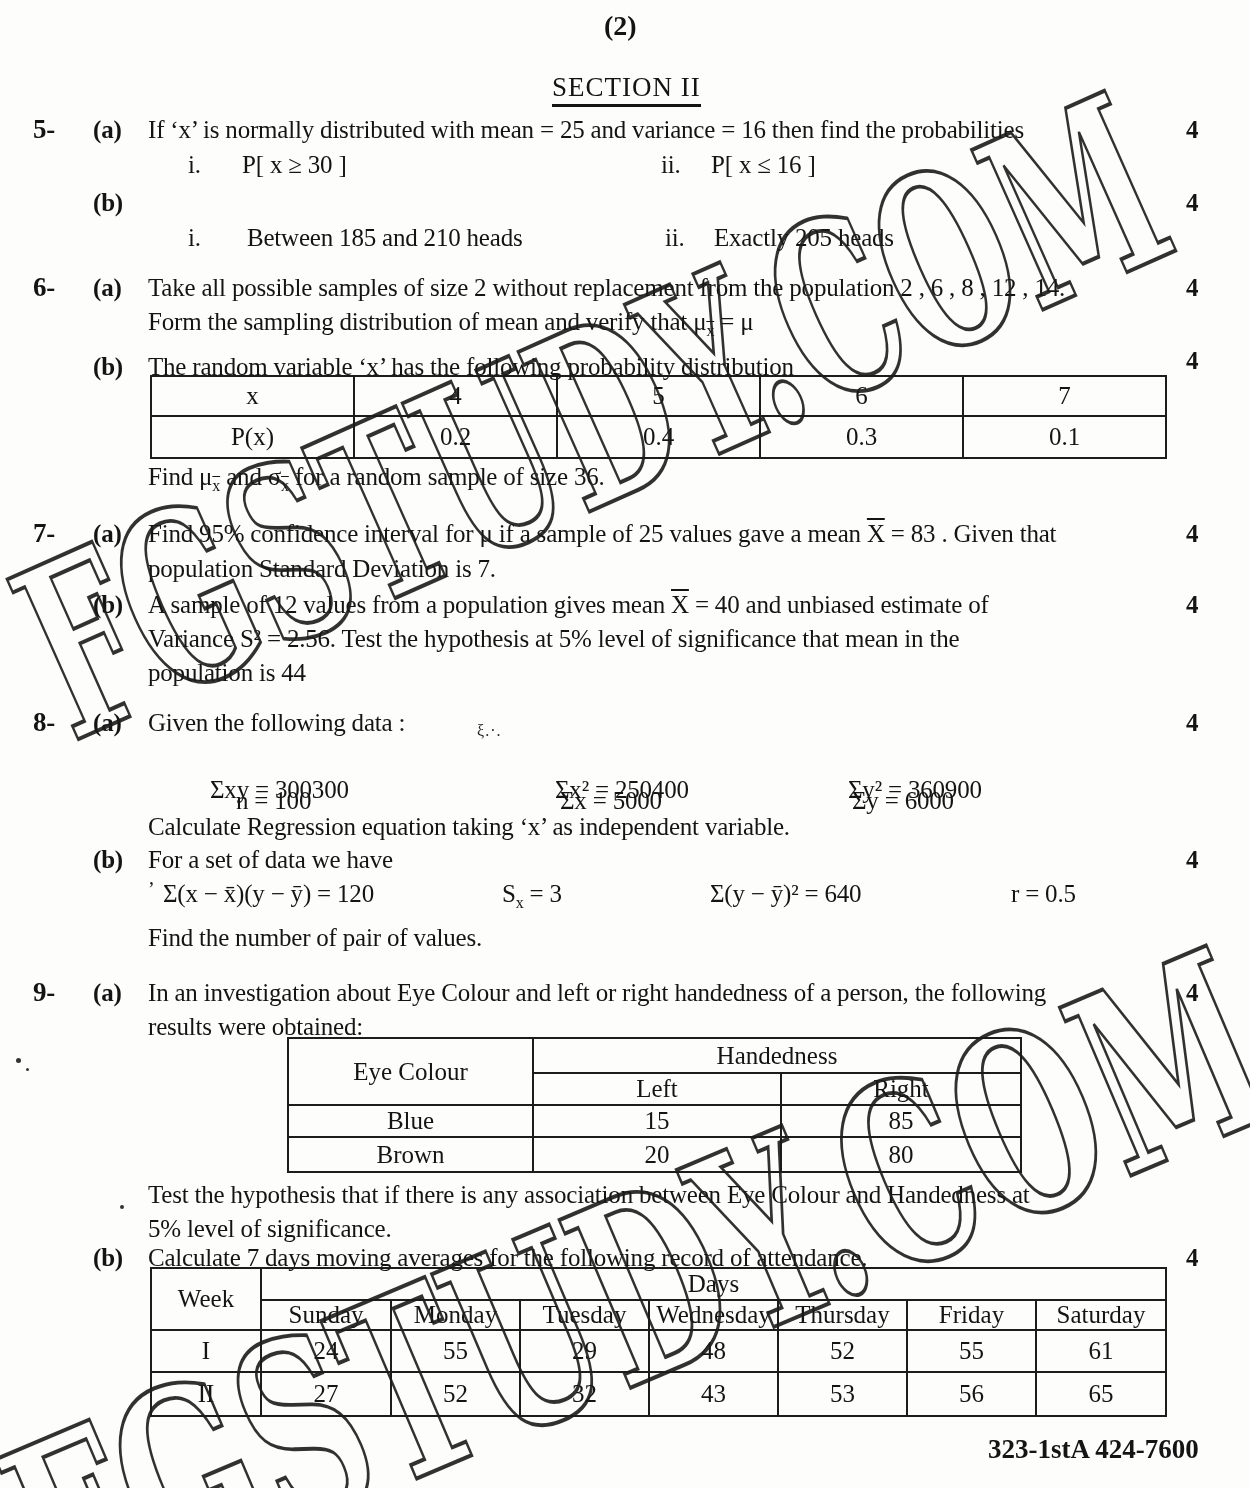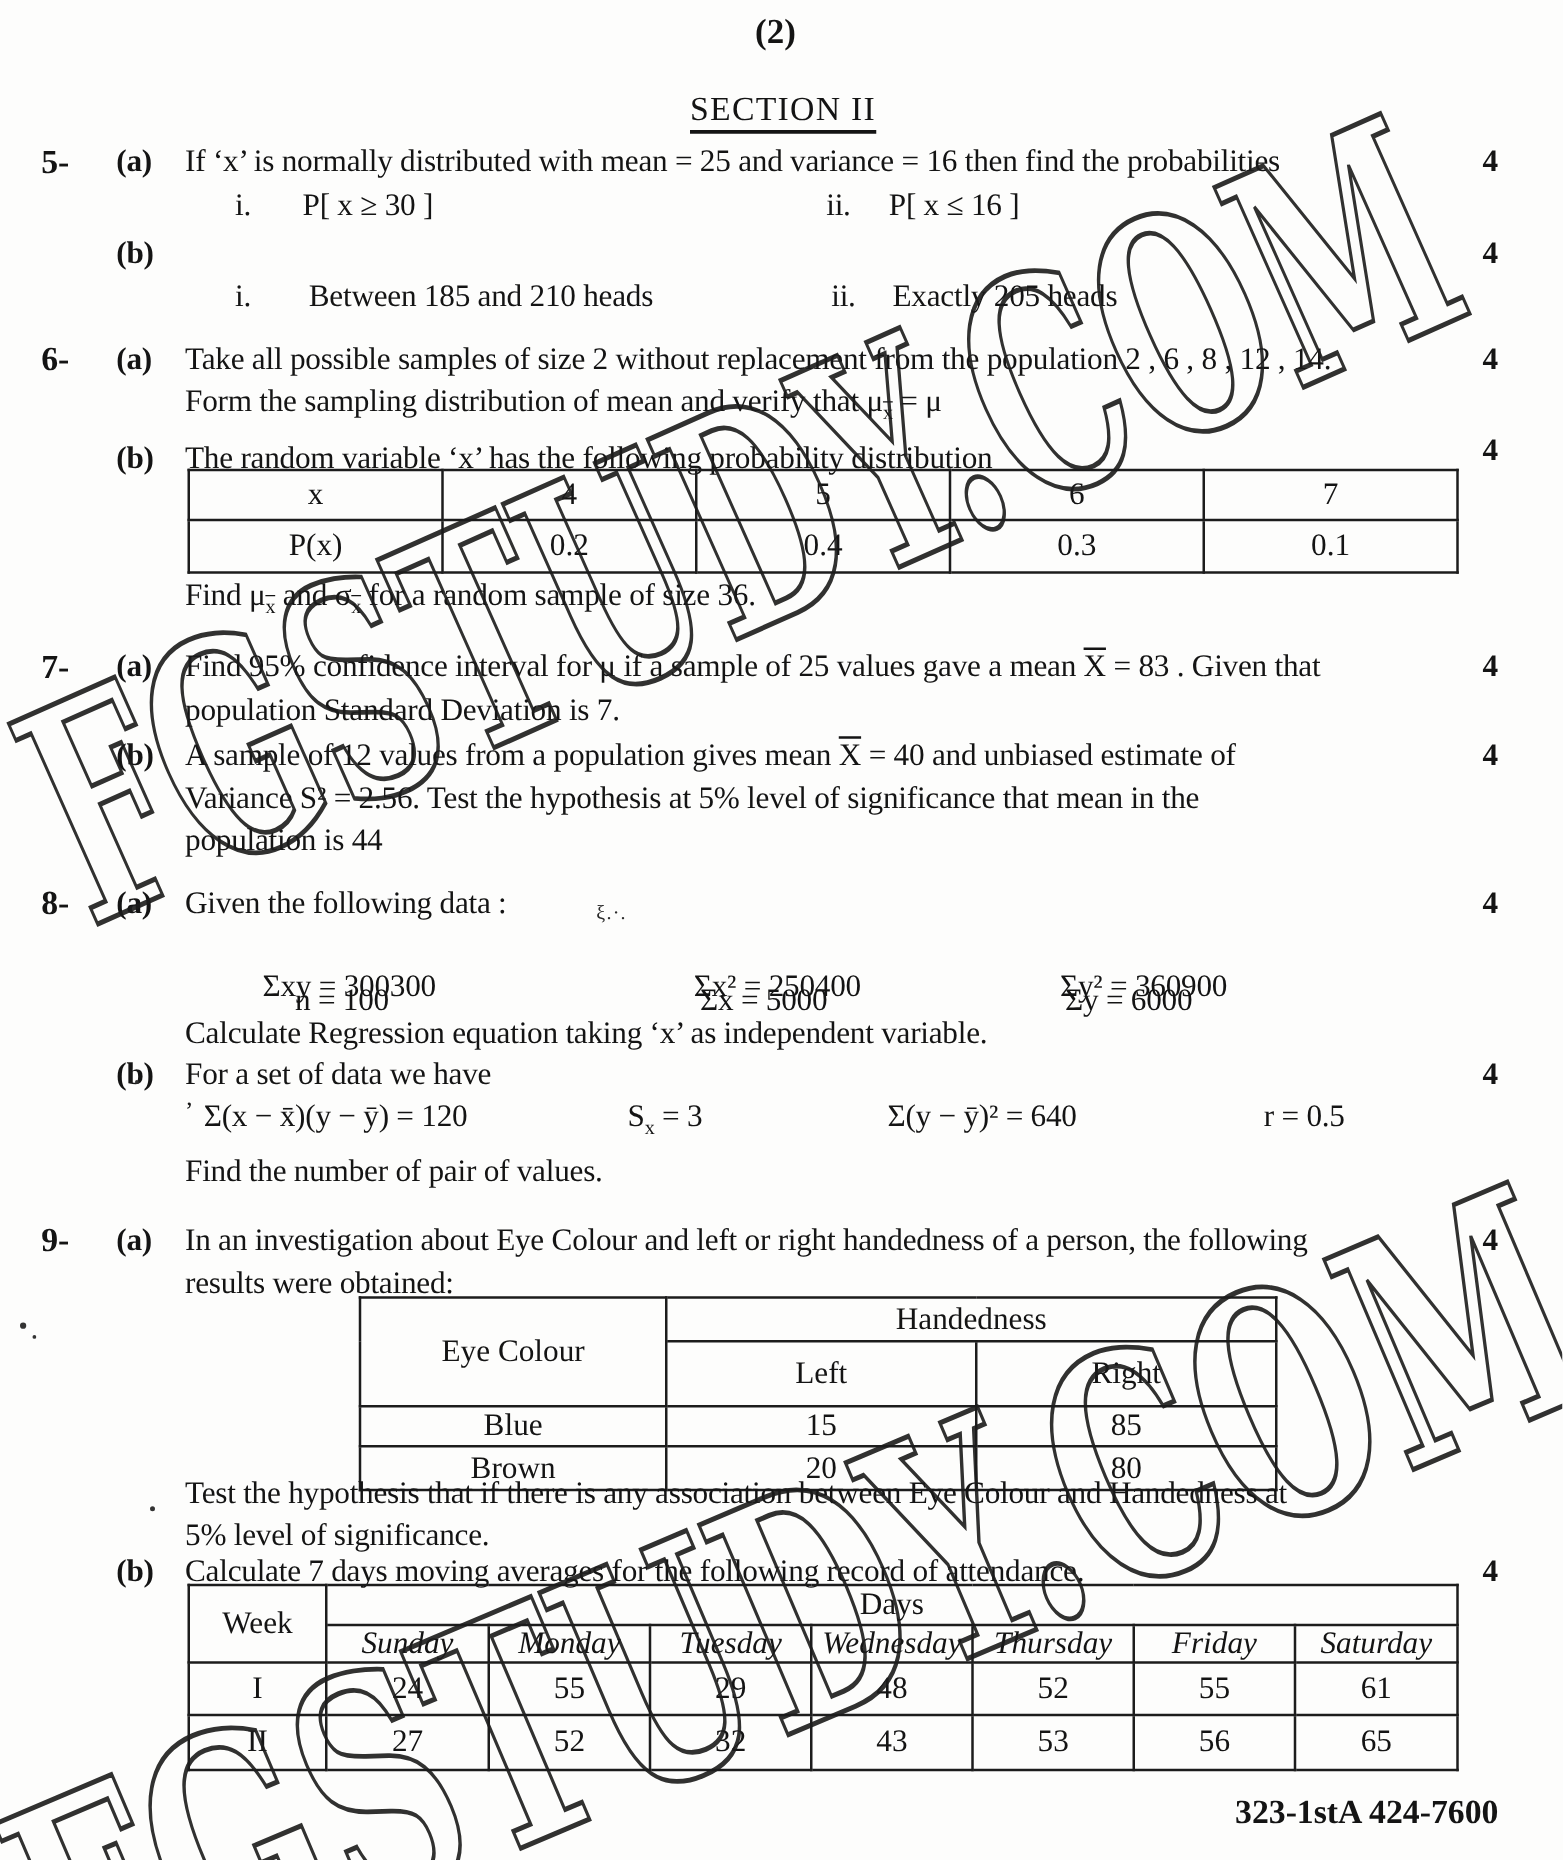--- a/index.html
+++ b/index.html
@@ -199,7 +199,7 @@
       <td rowspan="2">Eye Colour</td>
       <td colspan="2">Handedness</td>
     </tr>
-    <tr style="height:52px;">
+    <tr style="height:32px;">
       <td>Left</td>
       <td>Right</td>
     </tr>

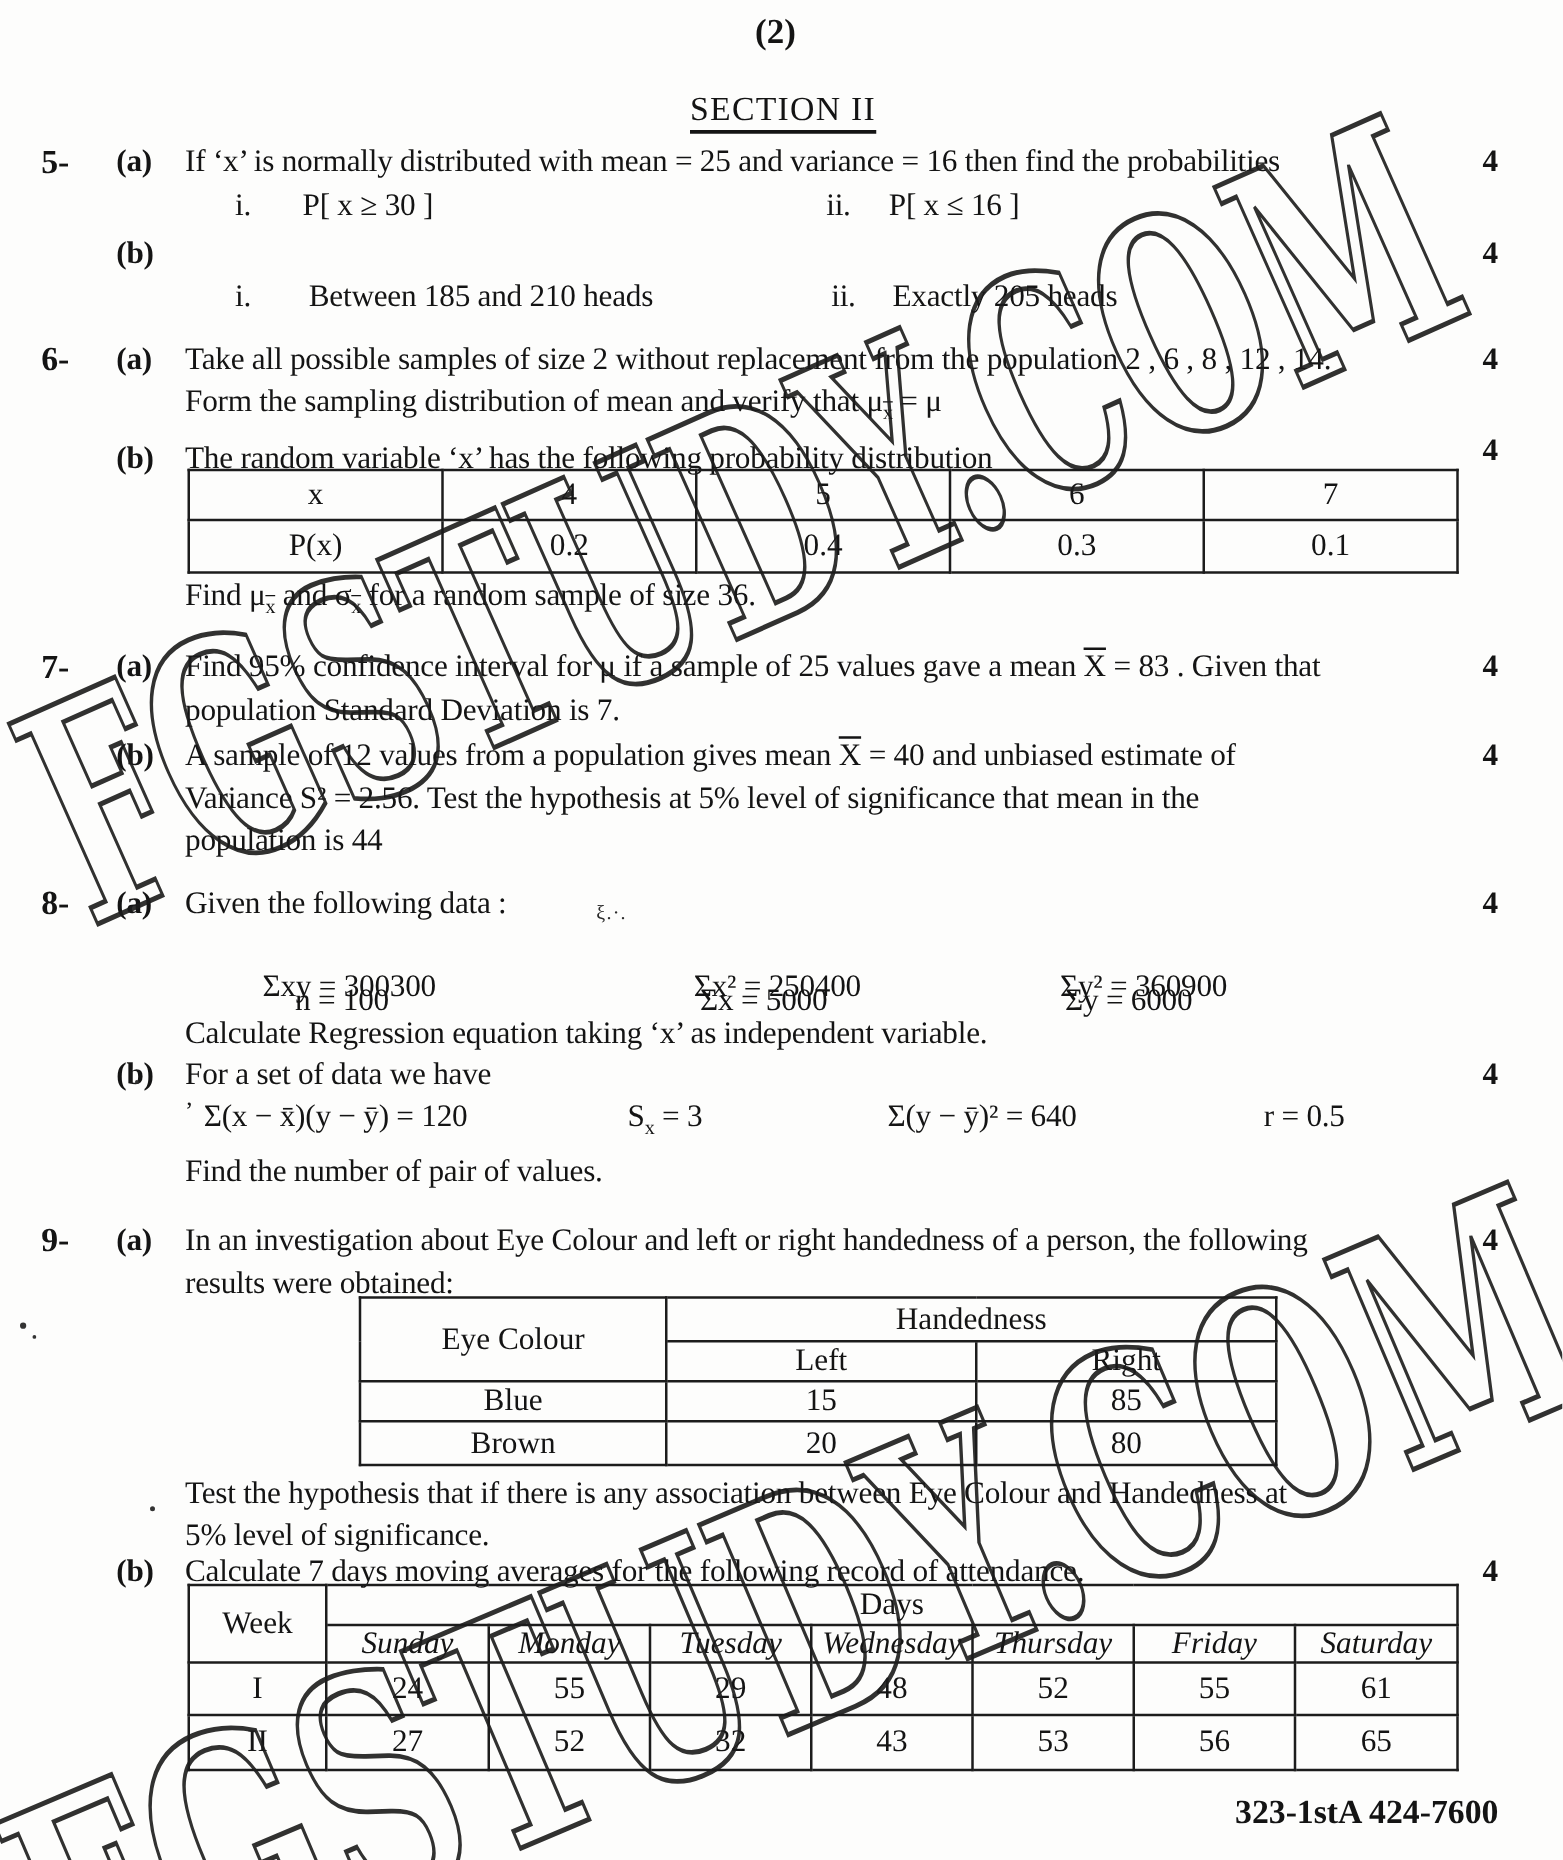--- a/index.html
+++ b/index.html
@@ -245,7 +245,7 @@
       <td rowspan="2">Week</td>
       <td colspan="7">Days</td>
     </tr>
-    <tr style="height:27px;font-style:italic;">
+    <tr style="height:27px;">
       <td>Sunday</td>
       <td>Monday</td>
       <td>Tuesday</td>

